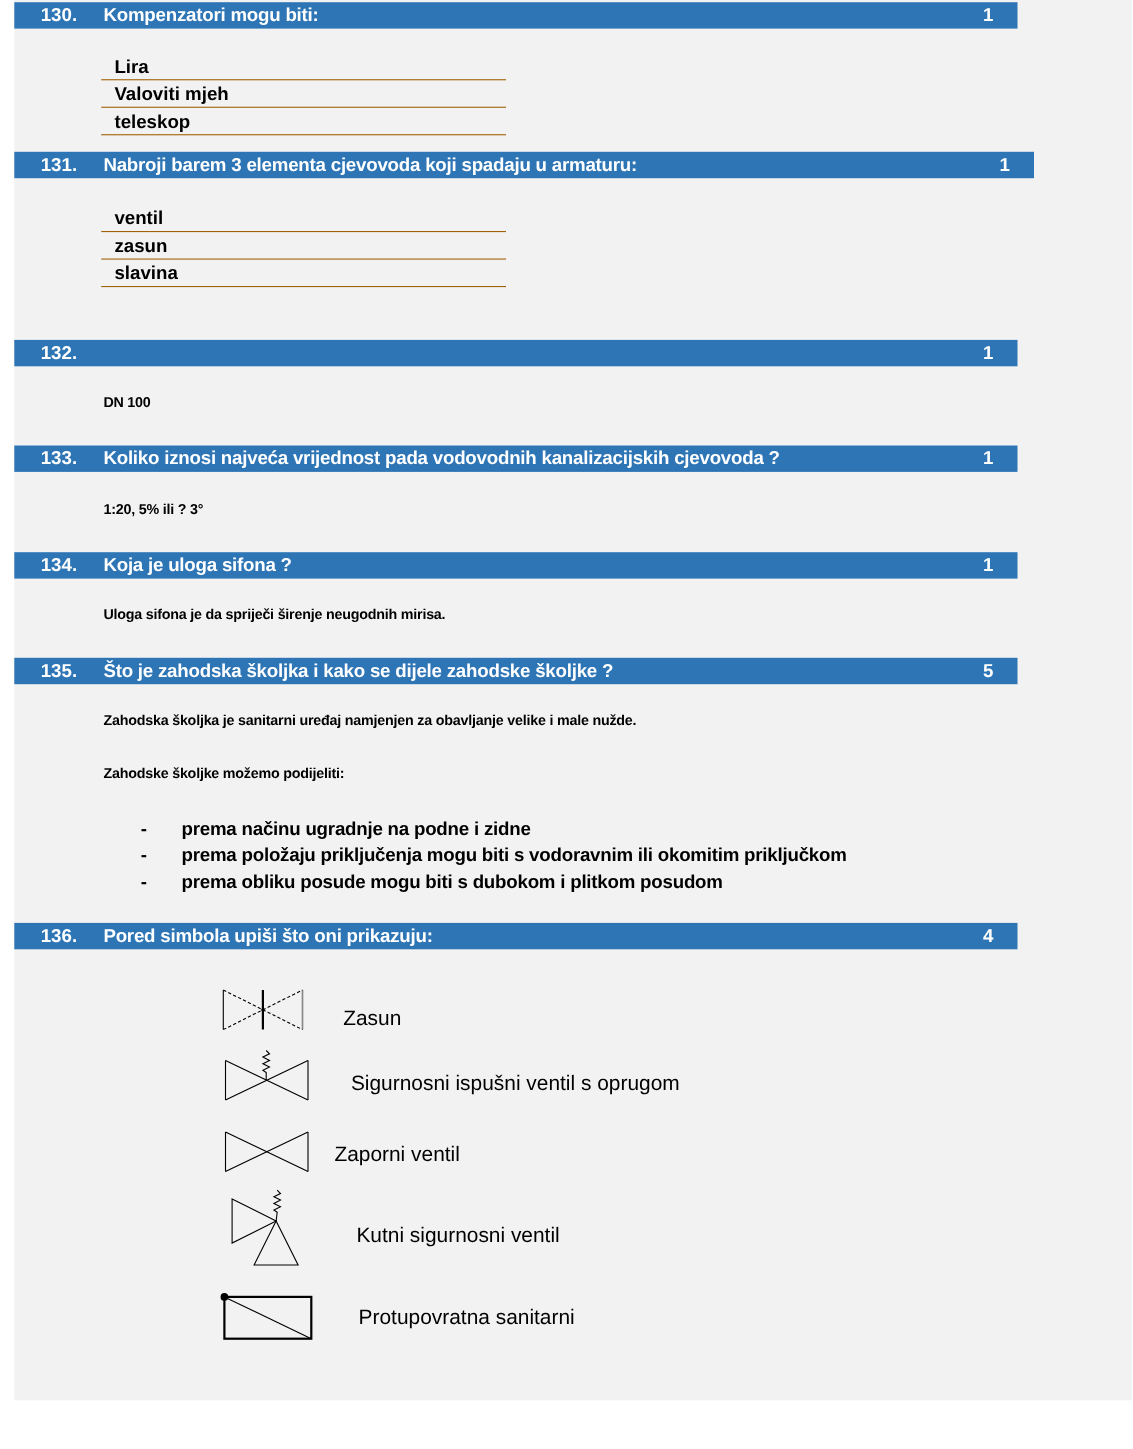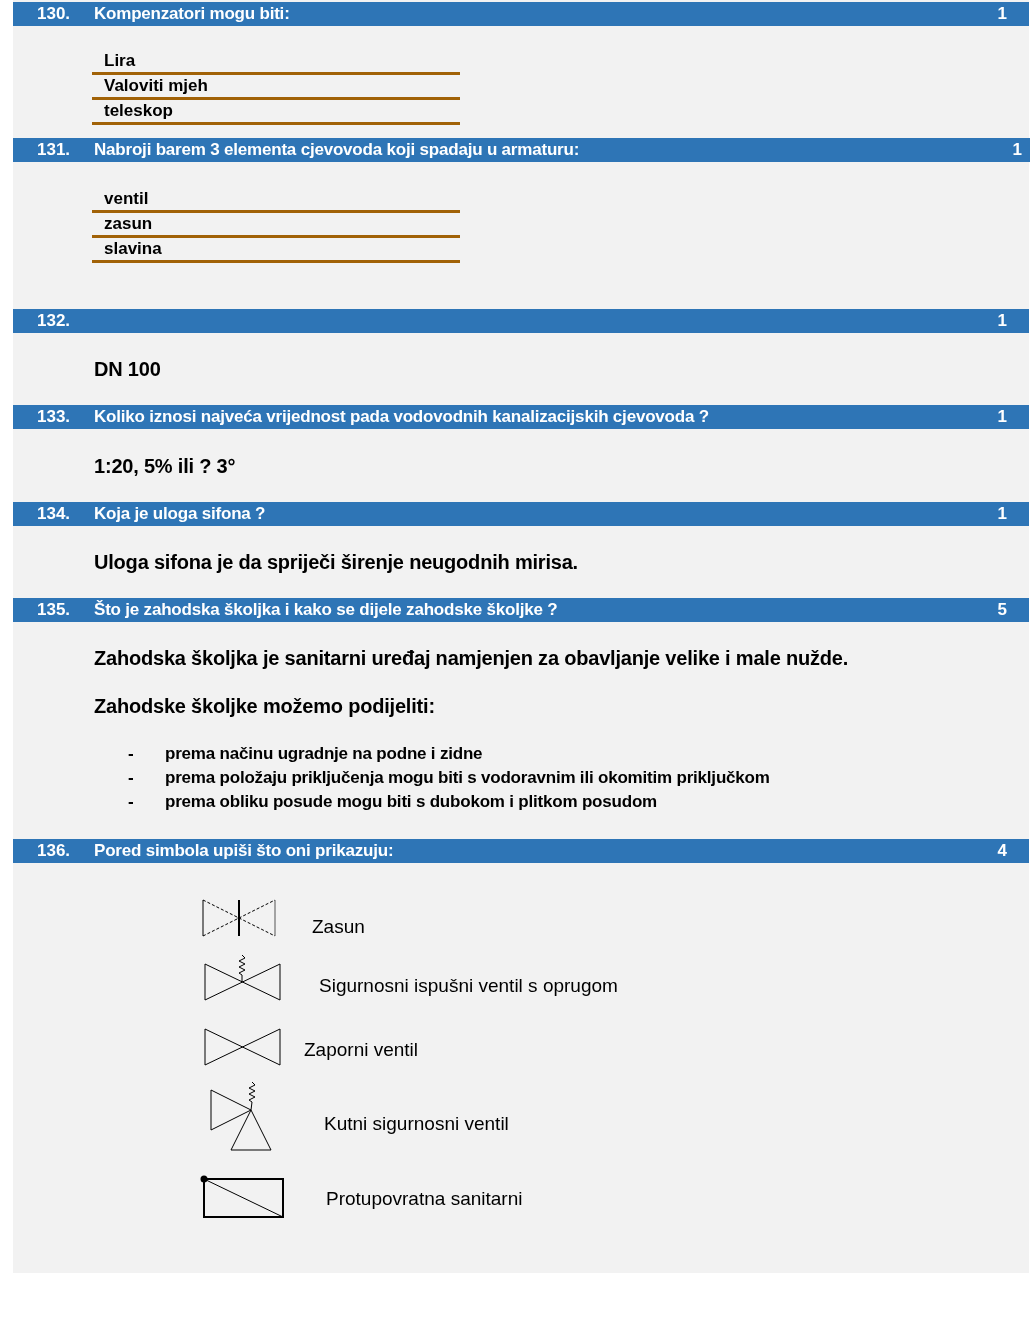--- a/index.html
+++ b/index.html
@@ -6,7 +6,7 @@
     body { width: 1030px; height: 1317px; position: relative; overflow: hidden;
            font-family: "Liberation Sans", sans-serif; color: #000; }
     .panel { position: absolute; left: 13px; top: 0; width: 1016px; height: 1273px; background: #f2f2f2; }
-    .hdr { position: absolute; left: 13px; width: 1016px; height: 24px; background: #2e75b6; color: #fff;
+    .hdr { position: absolute; left: 13px; width: 912px; height: 24px; background: #2e75b6; color: #fff;
            font-weight: bold; font-size: 17px; line-height: 24px; }
     .hdr .num { position: absolute; left: 24px; top: 0; }
     .hdr .q { position: absolute; left: 81px; top: 0; white-space: nowrap; letter-spacing: -0.2px; }

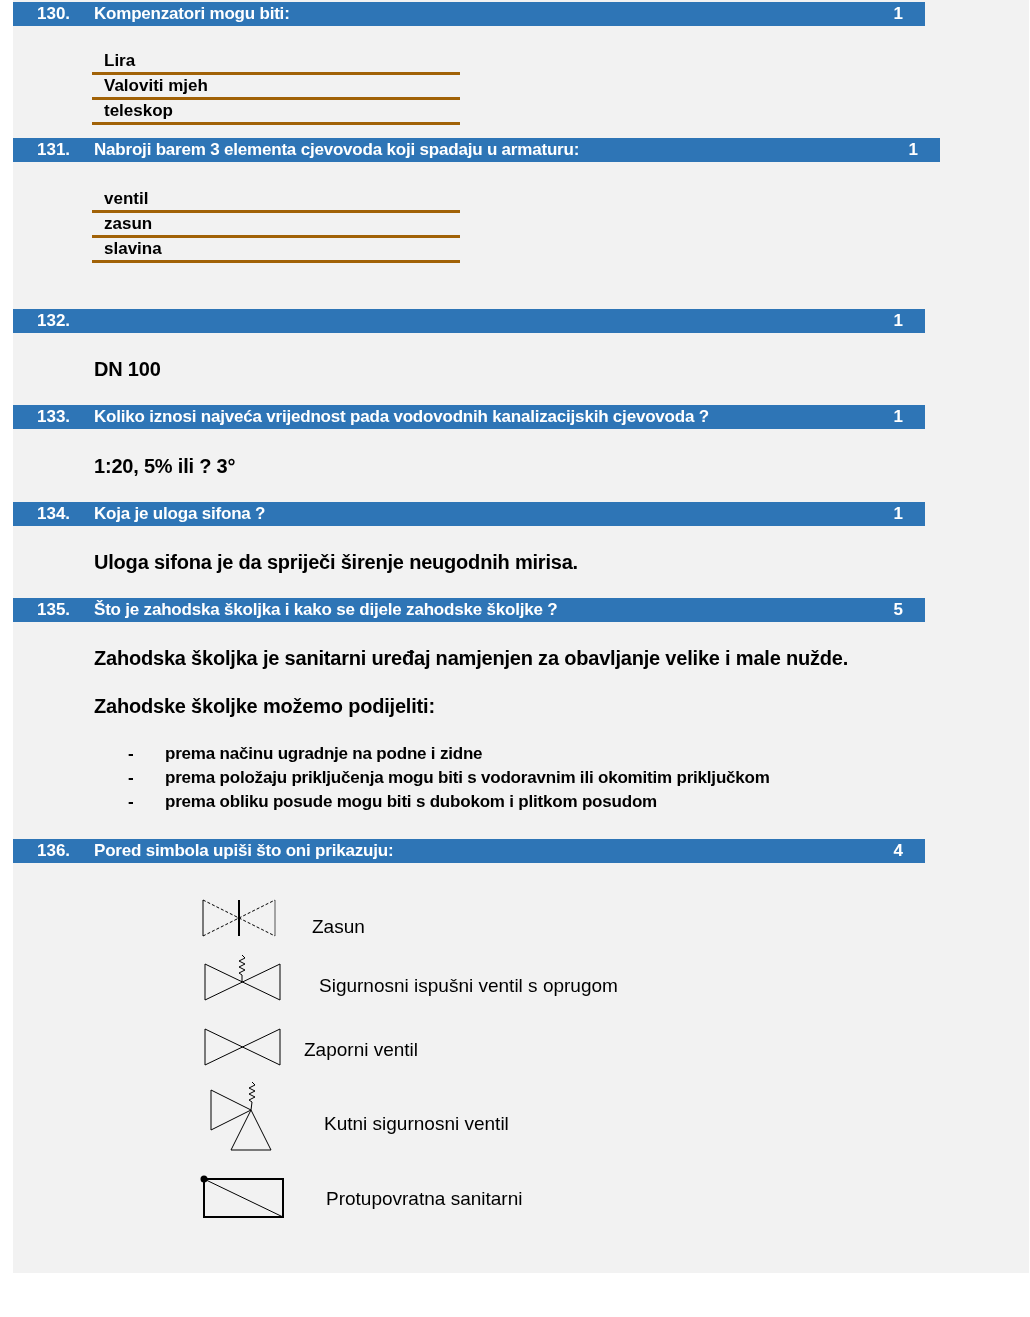--- a/index.html
+++ b/index.html
@@ -11,7 +11,7 @@
     .hdr .num { position: absolute; left: 24px; top: 0; }
     .hdr .q { position: absolute; left: 81px; top: 0; white-space: nowrap; letter-spacing: -0.2px; }
     .hdr .pts { position: absolute; right: 22px; top: 0; }
-    .line-item { position: absolute; left: 92px; width: 368px; height: 24px; border-bottom: 3px solid #a16207;
+    .line-item { position: absolute; left: 92px; width: 368px; height: 24px; border-bottom: 1px solid #a16207;
                  font-weight: bold; font-size: 17px; line-height: 26px; }
     .line-item span { position: absolute; left: 12px; top: 0; }
     .ans { position: absolute; left: 94px; font-weight: bold; font-size: 20px; white-space: nowrap; letter-spacing: -0.2px; }

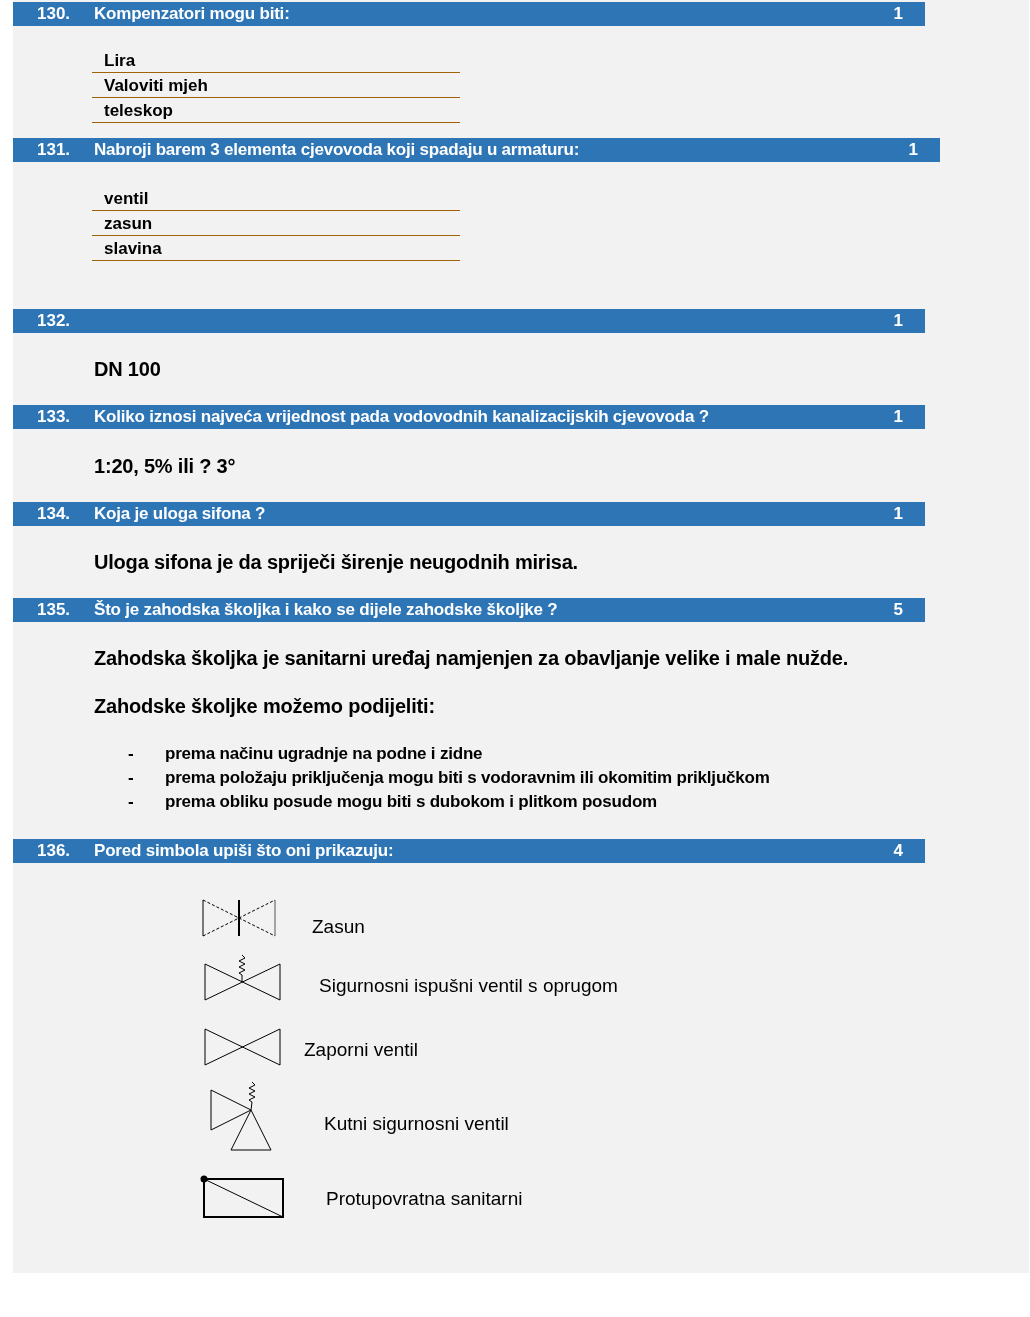--- a/index.html
+++ b/index.html
@@ -14,7 +14,7 @@
     .line-item { position: absolute; left: 92px; width: 368px; height: 24px; border-bottom: 1px solid #a16207;
                  font-weight: bold; font-size: 17px; line-height: 26px; }
     .line-item span { position: absolute; left: 12px; top: 0; }
-    .ans { position: absolute; left: 94px; font-weight: bold; font-size: 20px; white-space: nowrap; letter-spacing: -0.2px; }
+    .ans { position: absolute; left: 94px; font-weight: bold; font-size: 13px; white-space: nowrap; letter-spacing: -0.2px; }
     .dash { position: absolute; left: 128px; font-weight: bold; font-size: 17px; }
     .bullet { position: absolute; left: 165px; font-weight: bold; font-size: 17px; white-space: nowrap; letter-spacing: -0.2px; }
     .sym { position: absolute; }

